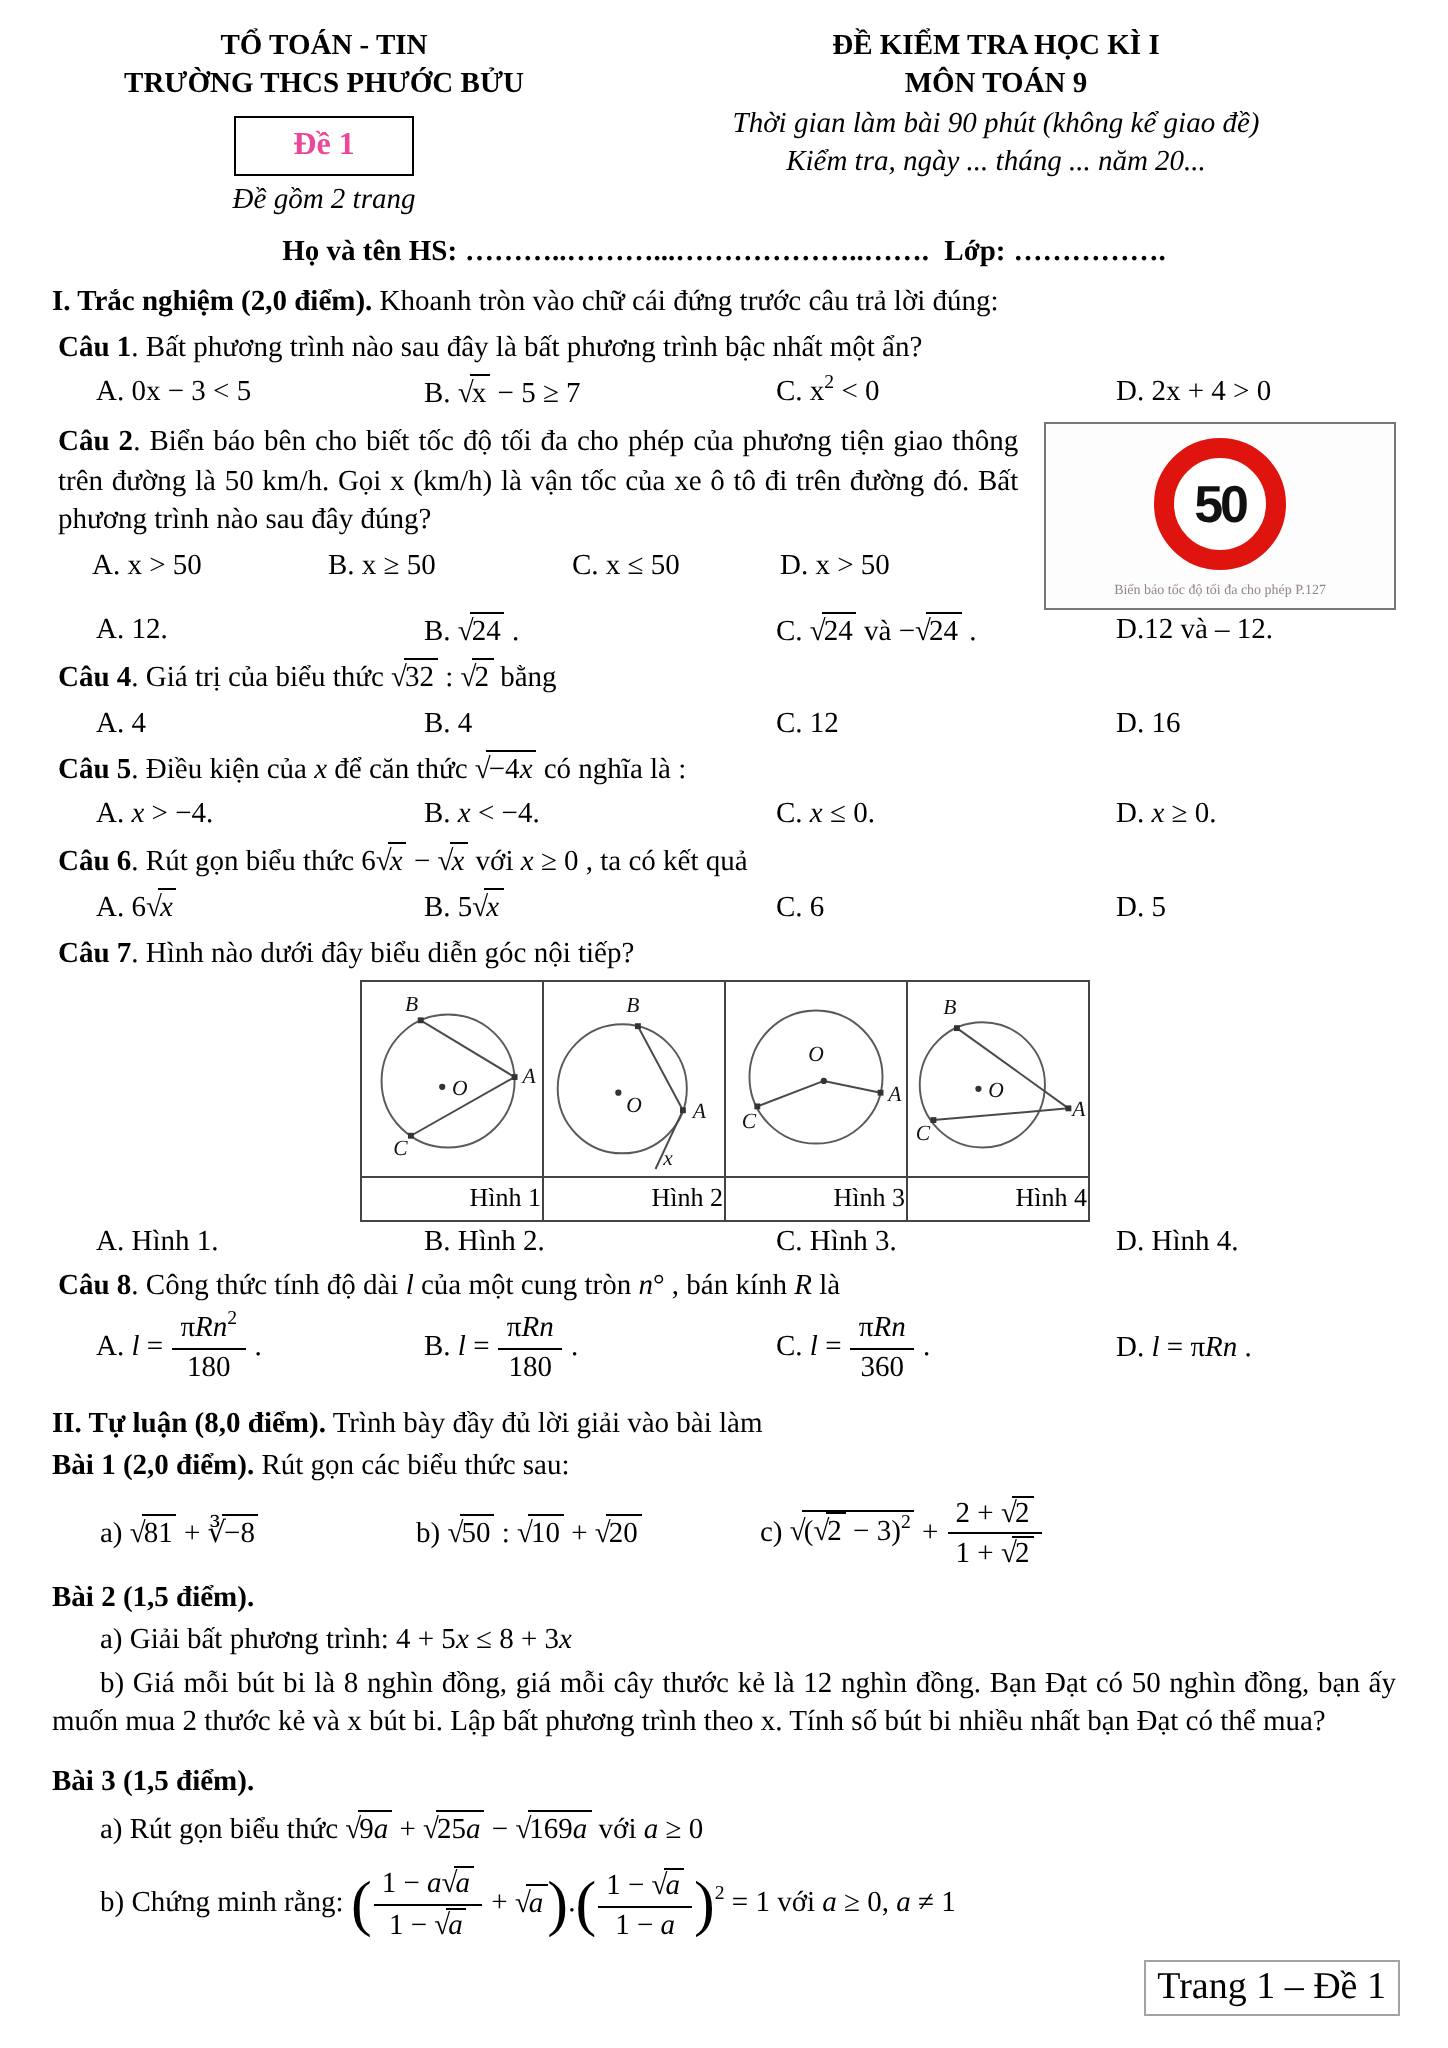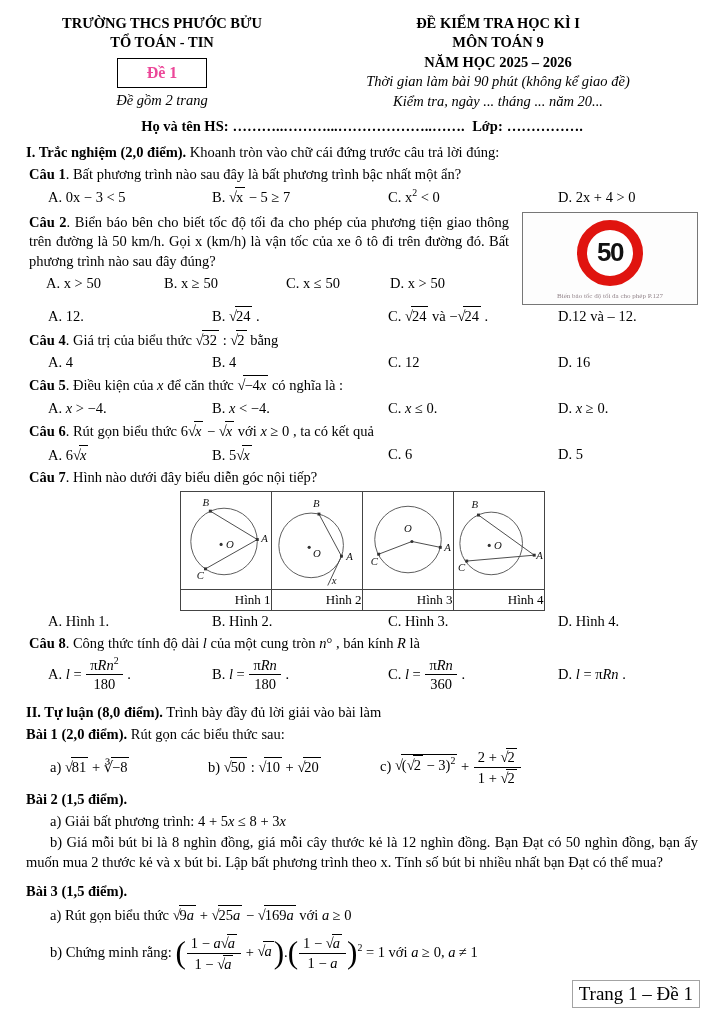--- a/index.html
+++ b/index.html
@@ -76,8 +76,8 @@
 
   <div class="hdr">
     <div class="hdr-l">
+      <div class="line b">TỔ TOÁN - TIN</div>
       <div class="line b">TRƯỜNG THCS PHƯỚC BỬU</div>
-      <div class="line b">TỔ TOÁN - TIN</div>
       <div class="code-box">
         <span>Đề 1</span>
       </div>

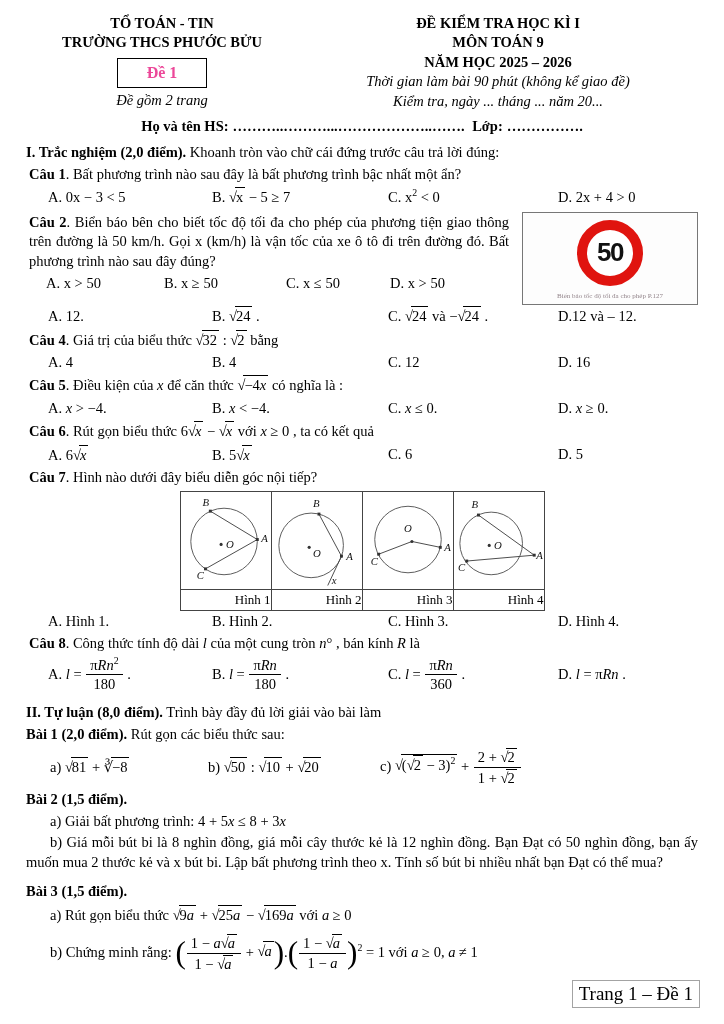--- a/index.html
+++ b/index.html
@@ -86,7 +86,6 @@
     <div class="hdr-r">
       <div class="line b">ĐỀ KIỂM TRA HỌC KÌ I</div>
       <div class="line b">MÔN TOÁN 9</div>
-      <div class="line b">NĂM HỌC 2025 – 2026</div>
       <div class="line i">Thời gian làm bài 90 phút (không kể giao đề)</div>
       <div class="line i">Kiểm tra, ngày ... tháng ... năm 20...</div>
     </div>

